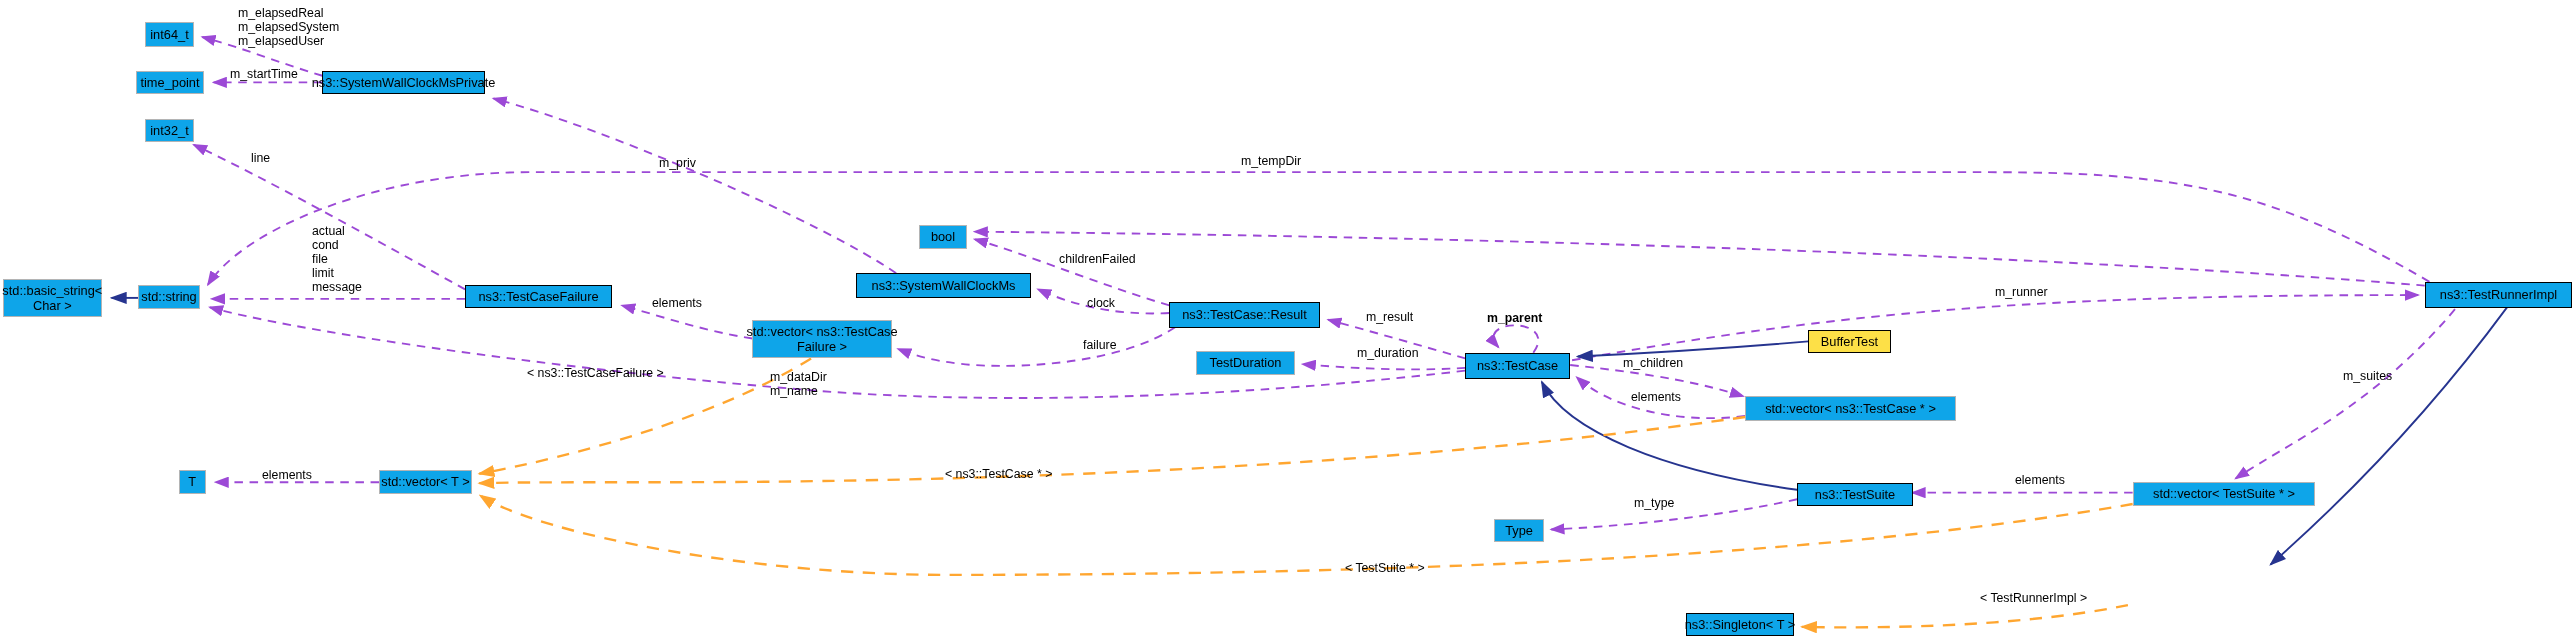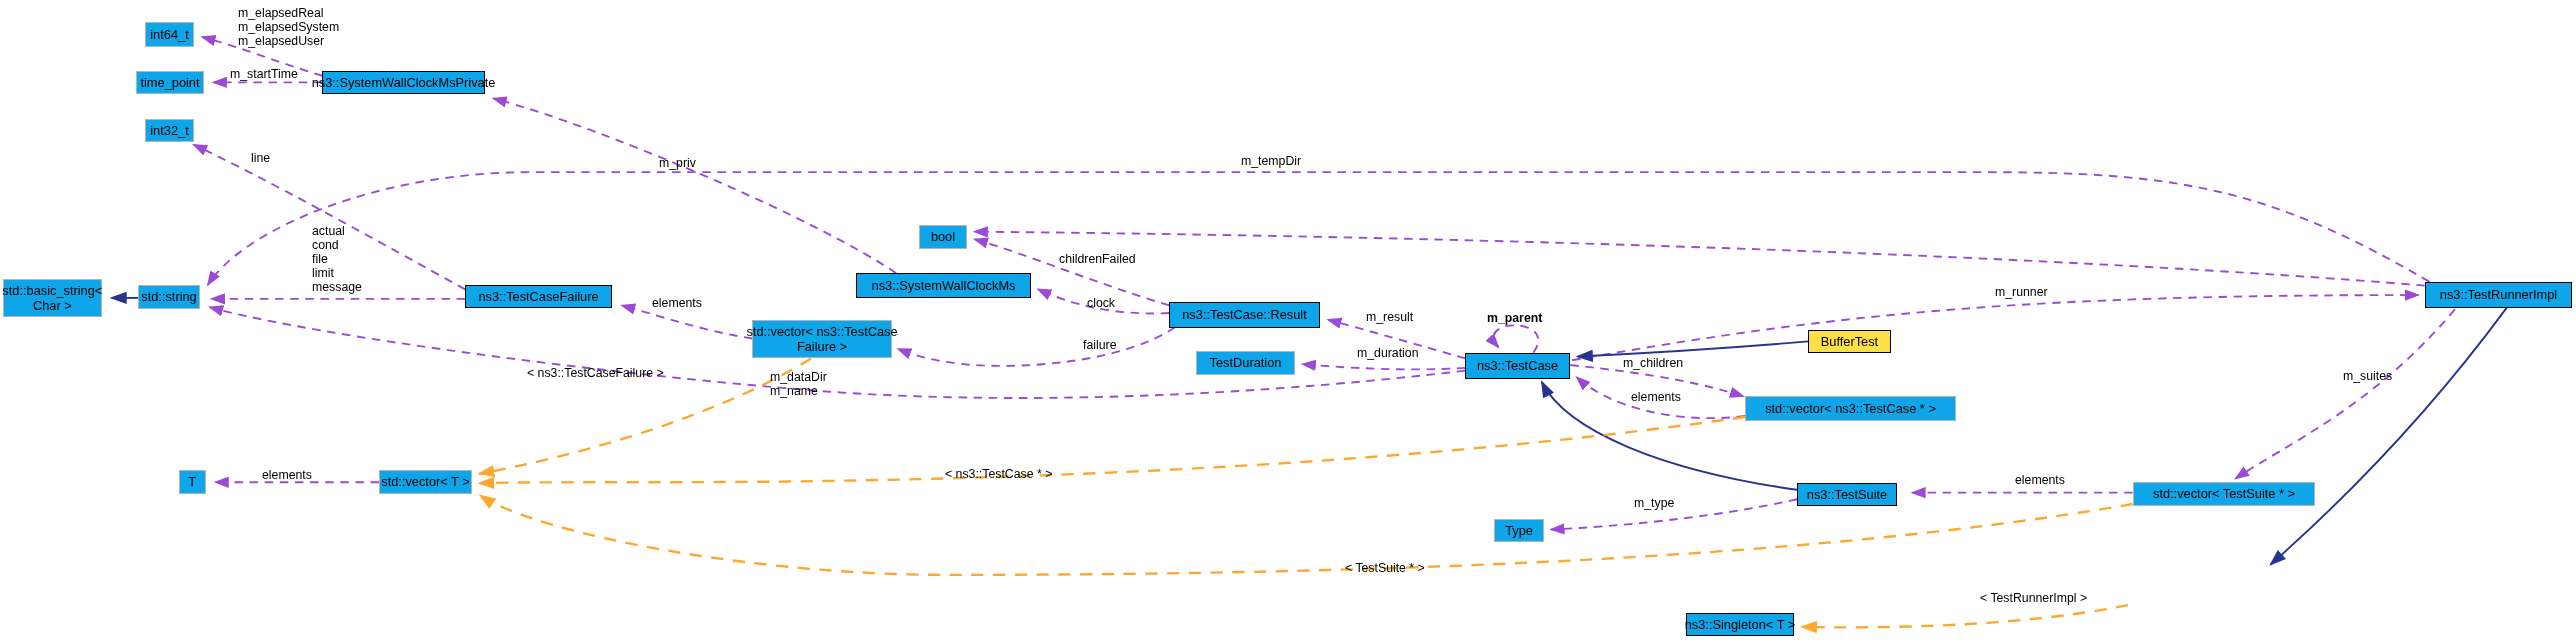--- a/index.html
+++ b/index.html
@@ -117,7 +117,7 @@
   <div class="node" style="left:1745px;top:396px;width:211px;height:24.6px;">
       <span>std::vector&lt; ns3::TestCase * &gt;</span>
     </div>
-  <div class="node bold" style="left:1797px;top:483px;width:100px;height:23px;">
+  <div class="node bold" style="left:1797px;top:483px;width:116px;height:23px;">
       <span>ns3::TestSuite</span>
     </div>
   <div class="node" style="left:1494px;top:519px;width:50px;height:23px;">

